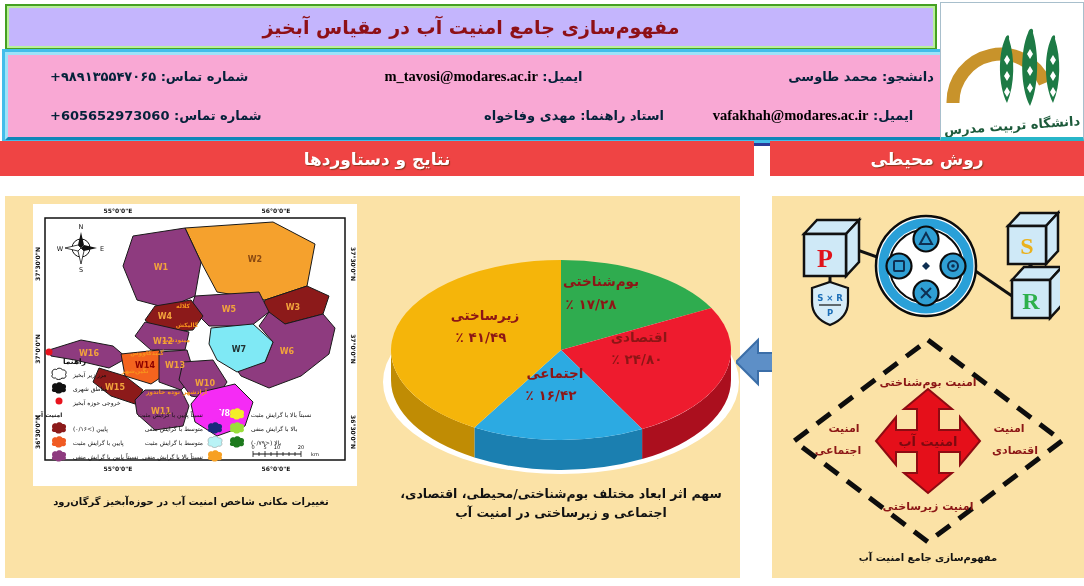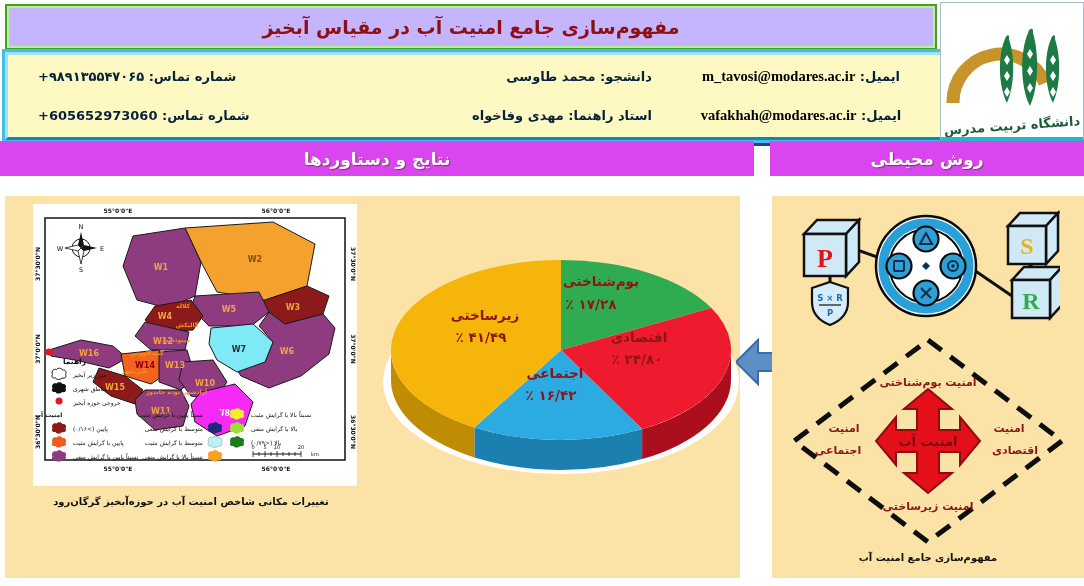--- a/index.html
+++ b/index.html
@@ -11,10 +11,10 @@
              display:flex;align-items:center;justify-content:center;}
   .title-bar span{color:#8e1016;font-weight:bold;font-size:19px;}
   
-  .info-bar{position:absolute;left:5px;top:52px;width:924px;height:78px;background:#fef9c3;
+  .info-bar{position:absolute;left:5px;top:52px;width:924px;height:78px;background:#f9a8d4;
             border:3px solid;border-color:#9ee2f8 #0f86b8 #0f86b8 #9ee2f8;
             box-shadow:0 0 0 3px #43bdea, 0 6px 0 #2b3a9a;
-            display:grid;grid-template-rows:1fr 1fr;padding:2px 4px;}
+            display:grid;grid-template-rows:1fr 1fr;padding:2px 16px;}
   .info-row{display:grid;grid-template-columns:265px 1fr 270px;align-items:center;}
   .info-cell{font-size:13px;font-weight:bold;color:#05223a;white-space:nowrap;}
   .cell-phone{text-align:left;padding-left:26px;}

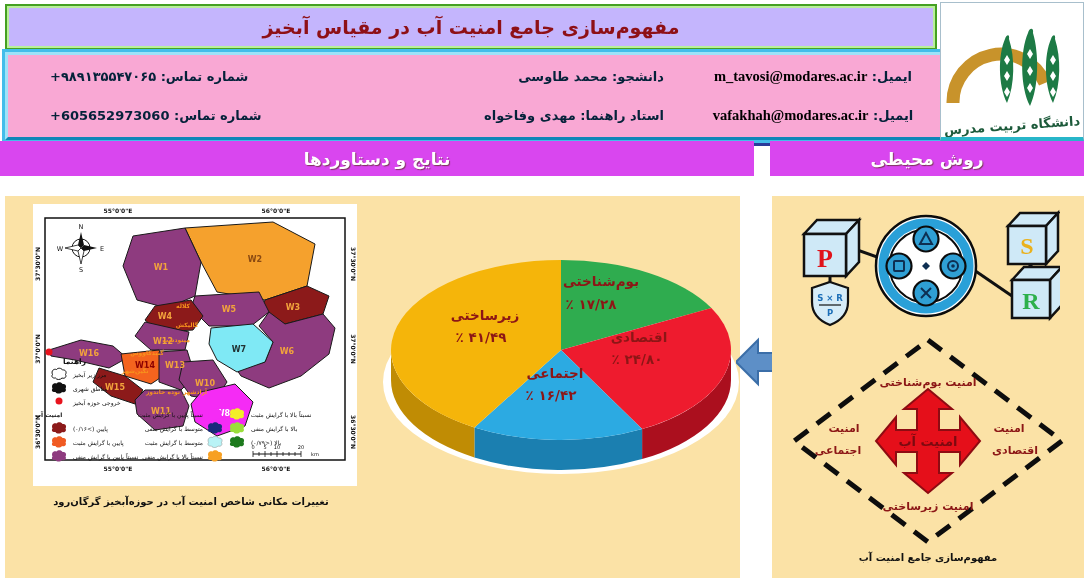--- a/index.html
+++ b/index.html
@@ -66,11 +66,11 @@
         <span>شماره تماس:</span>
         <bdi dir="ltr">+۹۸۹۱۳۵۵۴۷۰۶۵</bdi>
       </div>
-      <div class="info-cell cell-name rtl">دانشجو: محمد طاوسی</div>
       <div class="info-cell cell-email rtl">
         <span>ایمیل:</span>
         <bdi dir="ltr" class="email-addr">m_tavosi@modares.ac.ir</bdi>
       </div>
+      <div class="info-cell cell-name rtl">دانشجو: محمد طاوسی</div>
     </div>
     <div class="info-row">
       <div class="info-cell cell-phone rtl">

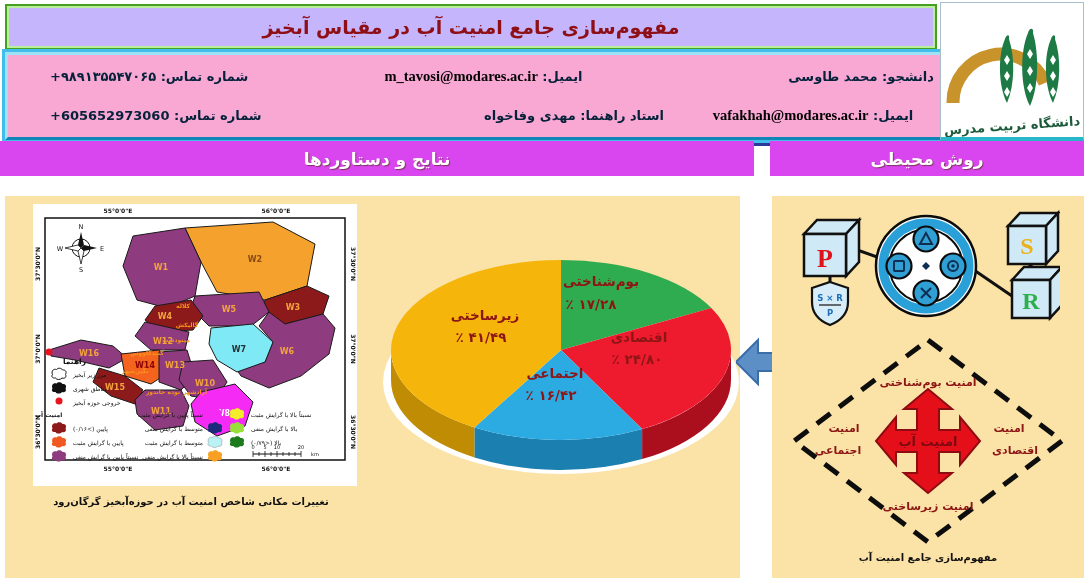--- a/index.html
+++ b/index.html
@@ -27,7 +27,7 @@
   .uni-name{position:absolute;left:0;right:0;bottom:4px;text-align:center;font-size:13px;
             font-weight:bold;color:#1c5a3a;transform:rotate(-4deg);}
   
-  .sec-header{position:absolute;top:141px;height:35px;background:#d946ef;color:#fff;
+  .sec-header{position:absolute;top:141px;height:35px;background:#ef4444;color:#fff;
               font-weight:bold;font-size:17px;display:flex;align-items:center;justify-content:center;
               text-shadow:1px 1px 1px rgba(70,45,0,.6);}
   .sec-results{left:0;width:754px;}

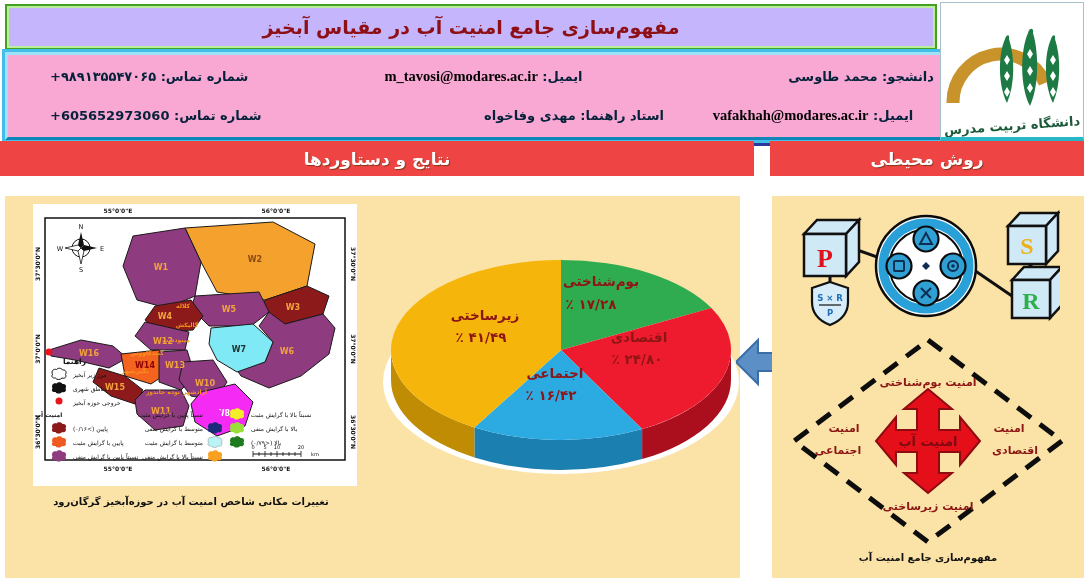--- a/index.html
+++ b/index.html
@@ -296,6 +296,7 @@
         <text x="98" y="88">٪ ۴۱/۴۹</text>
       </g>
     </svg>
+    <div class="pie-caption rtl">سهم اثر ابعاد مختلف بوم‌شناختی/محیطی، اقتصادی، اجتماعی و زیرساختی در امنیت آب</div>
   </div>
 
   <svg class="flow-arrow" width="38" height="52" viewBox="0 0 38 52">

